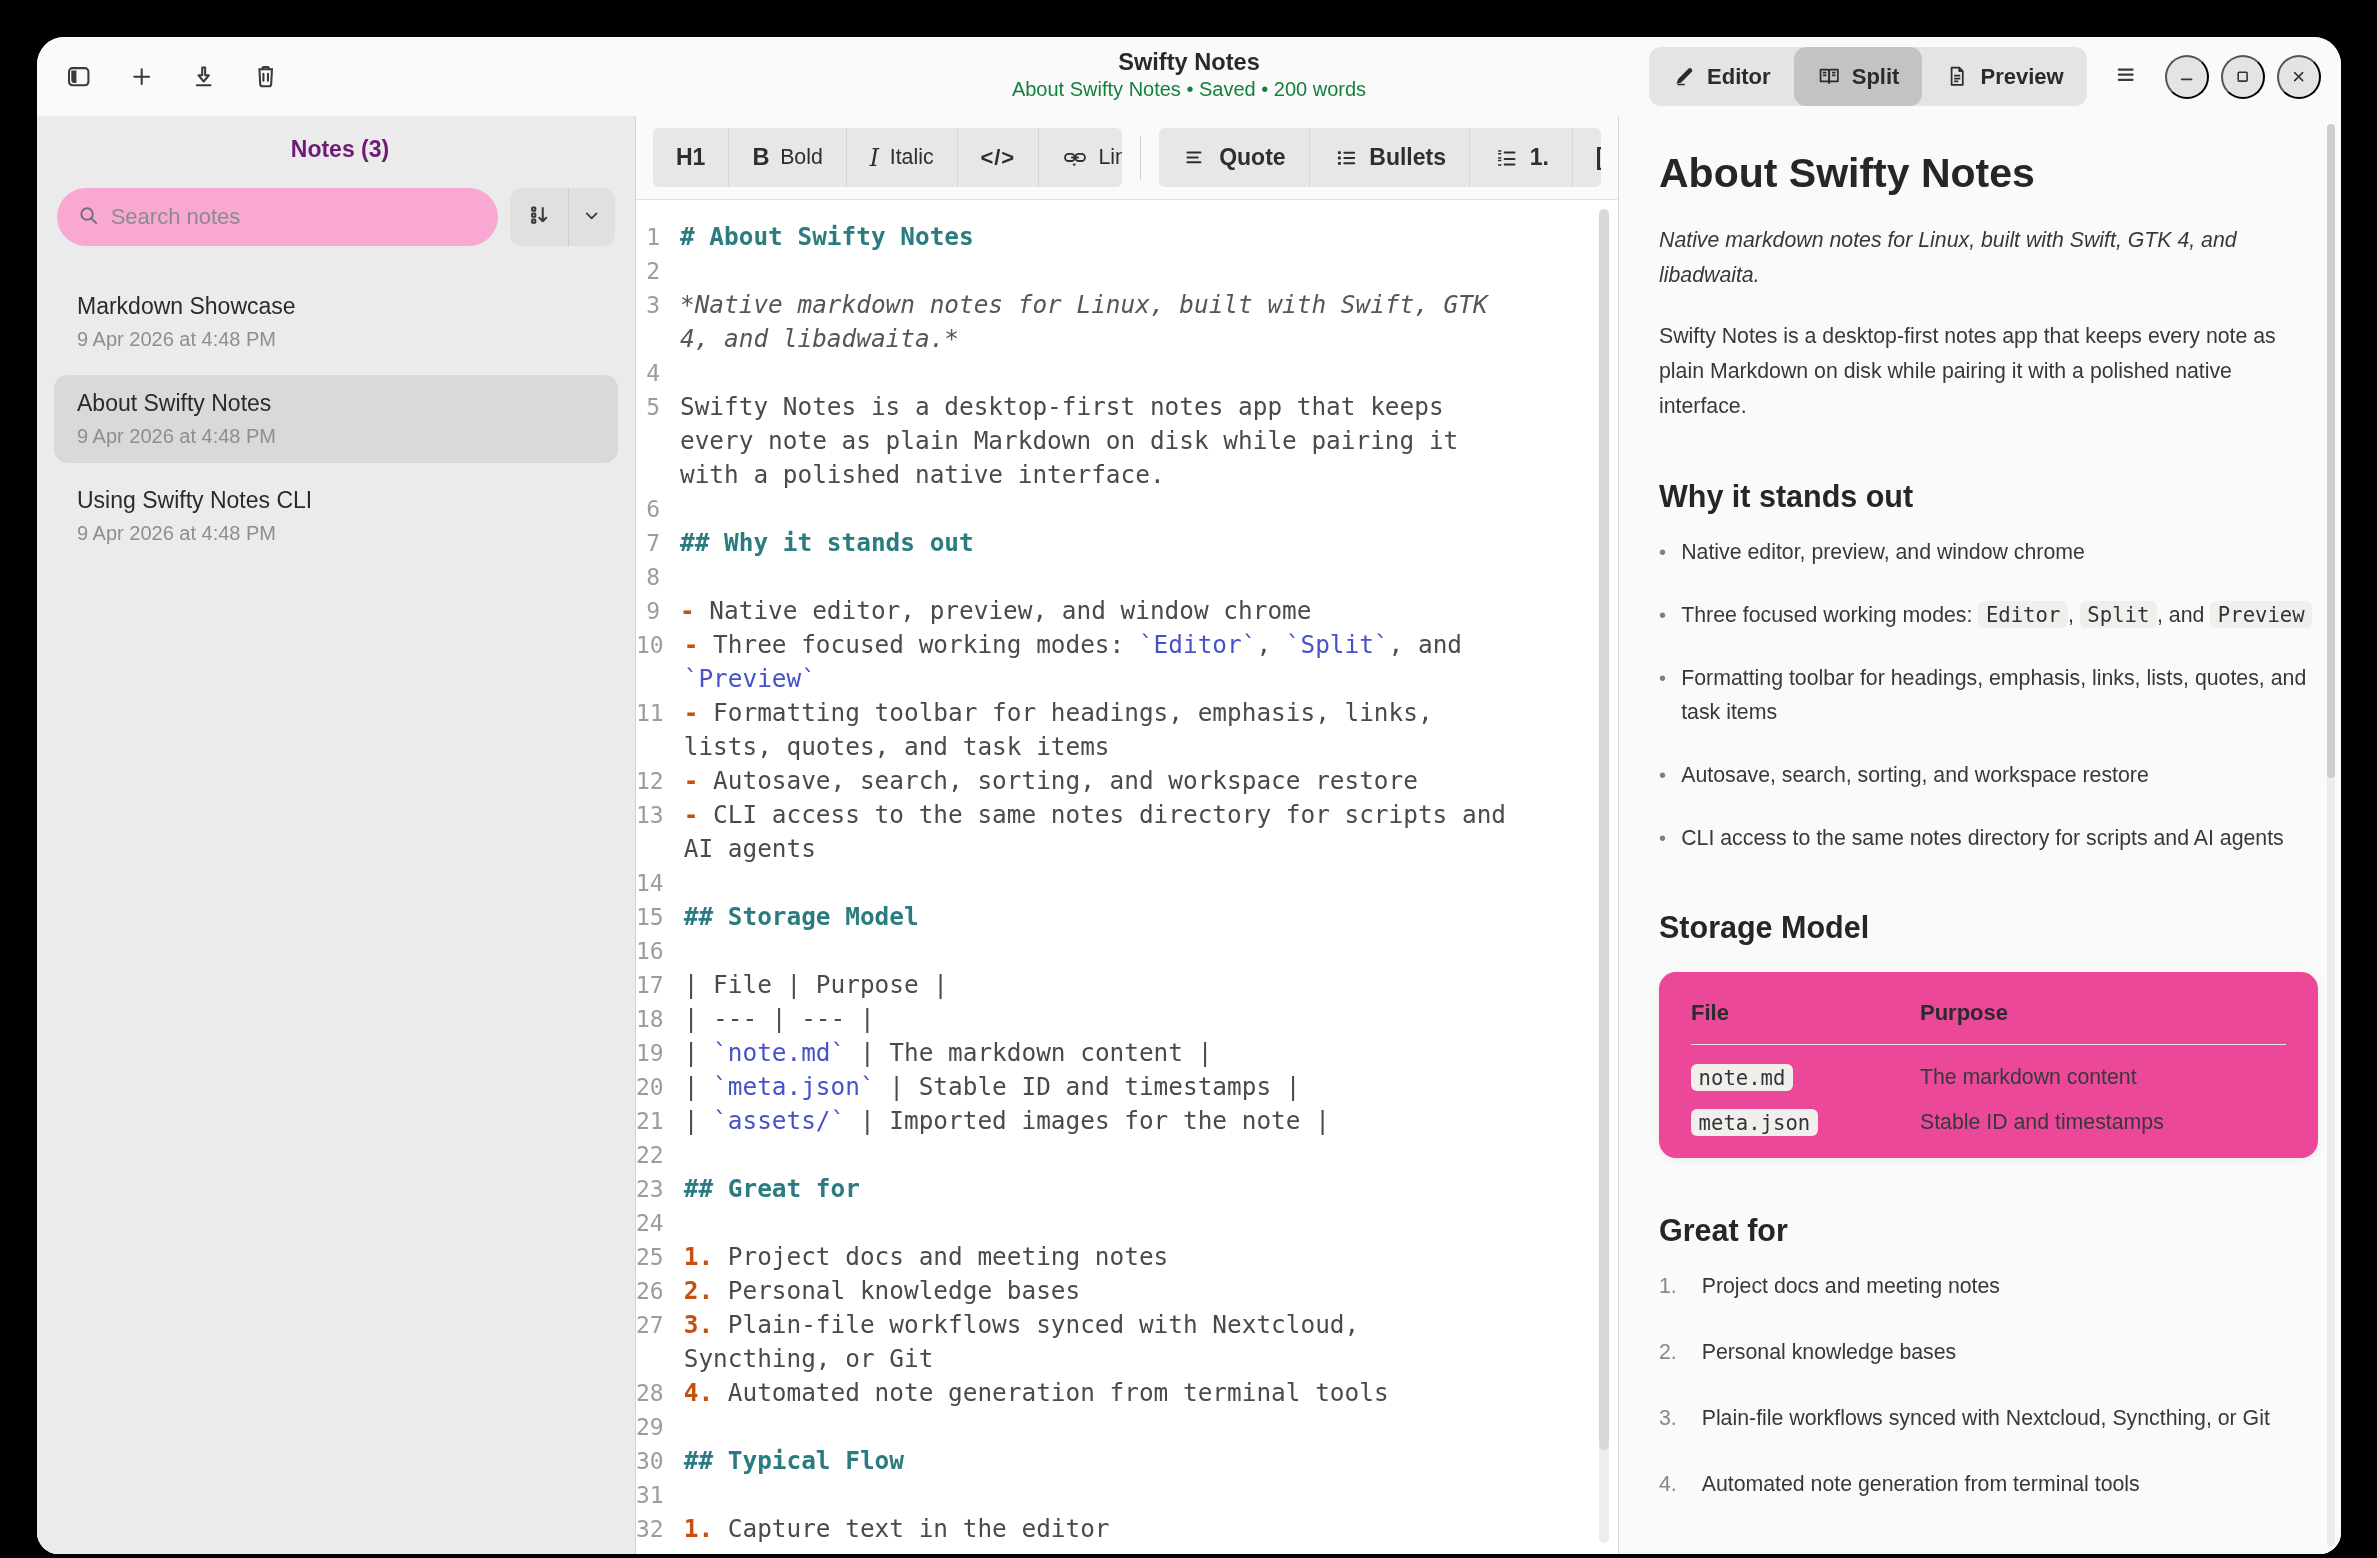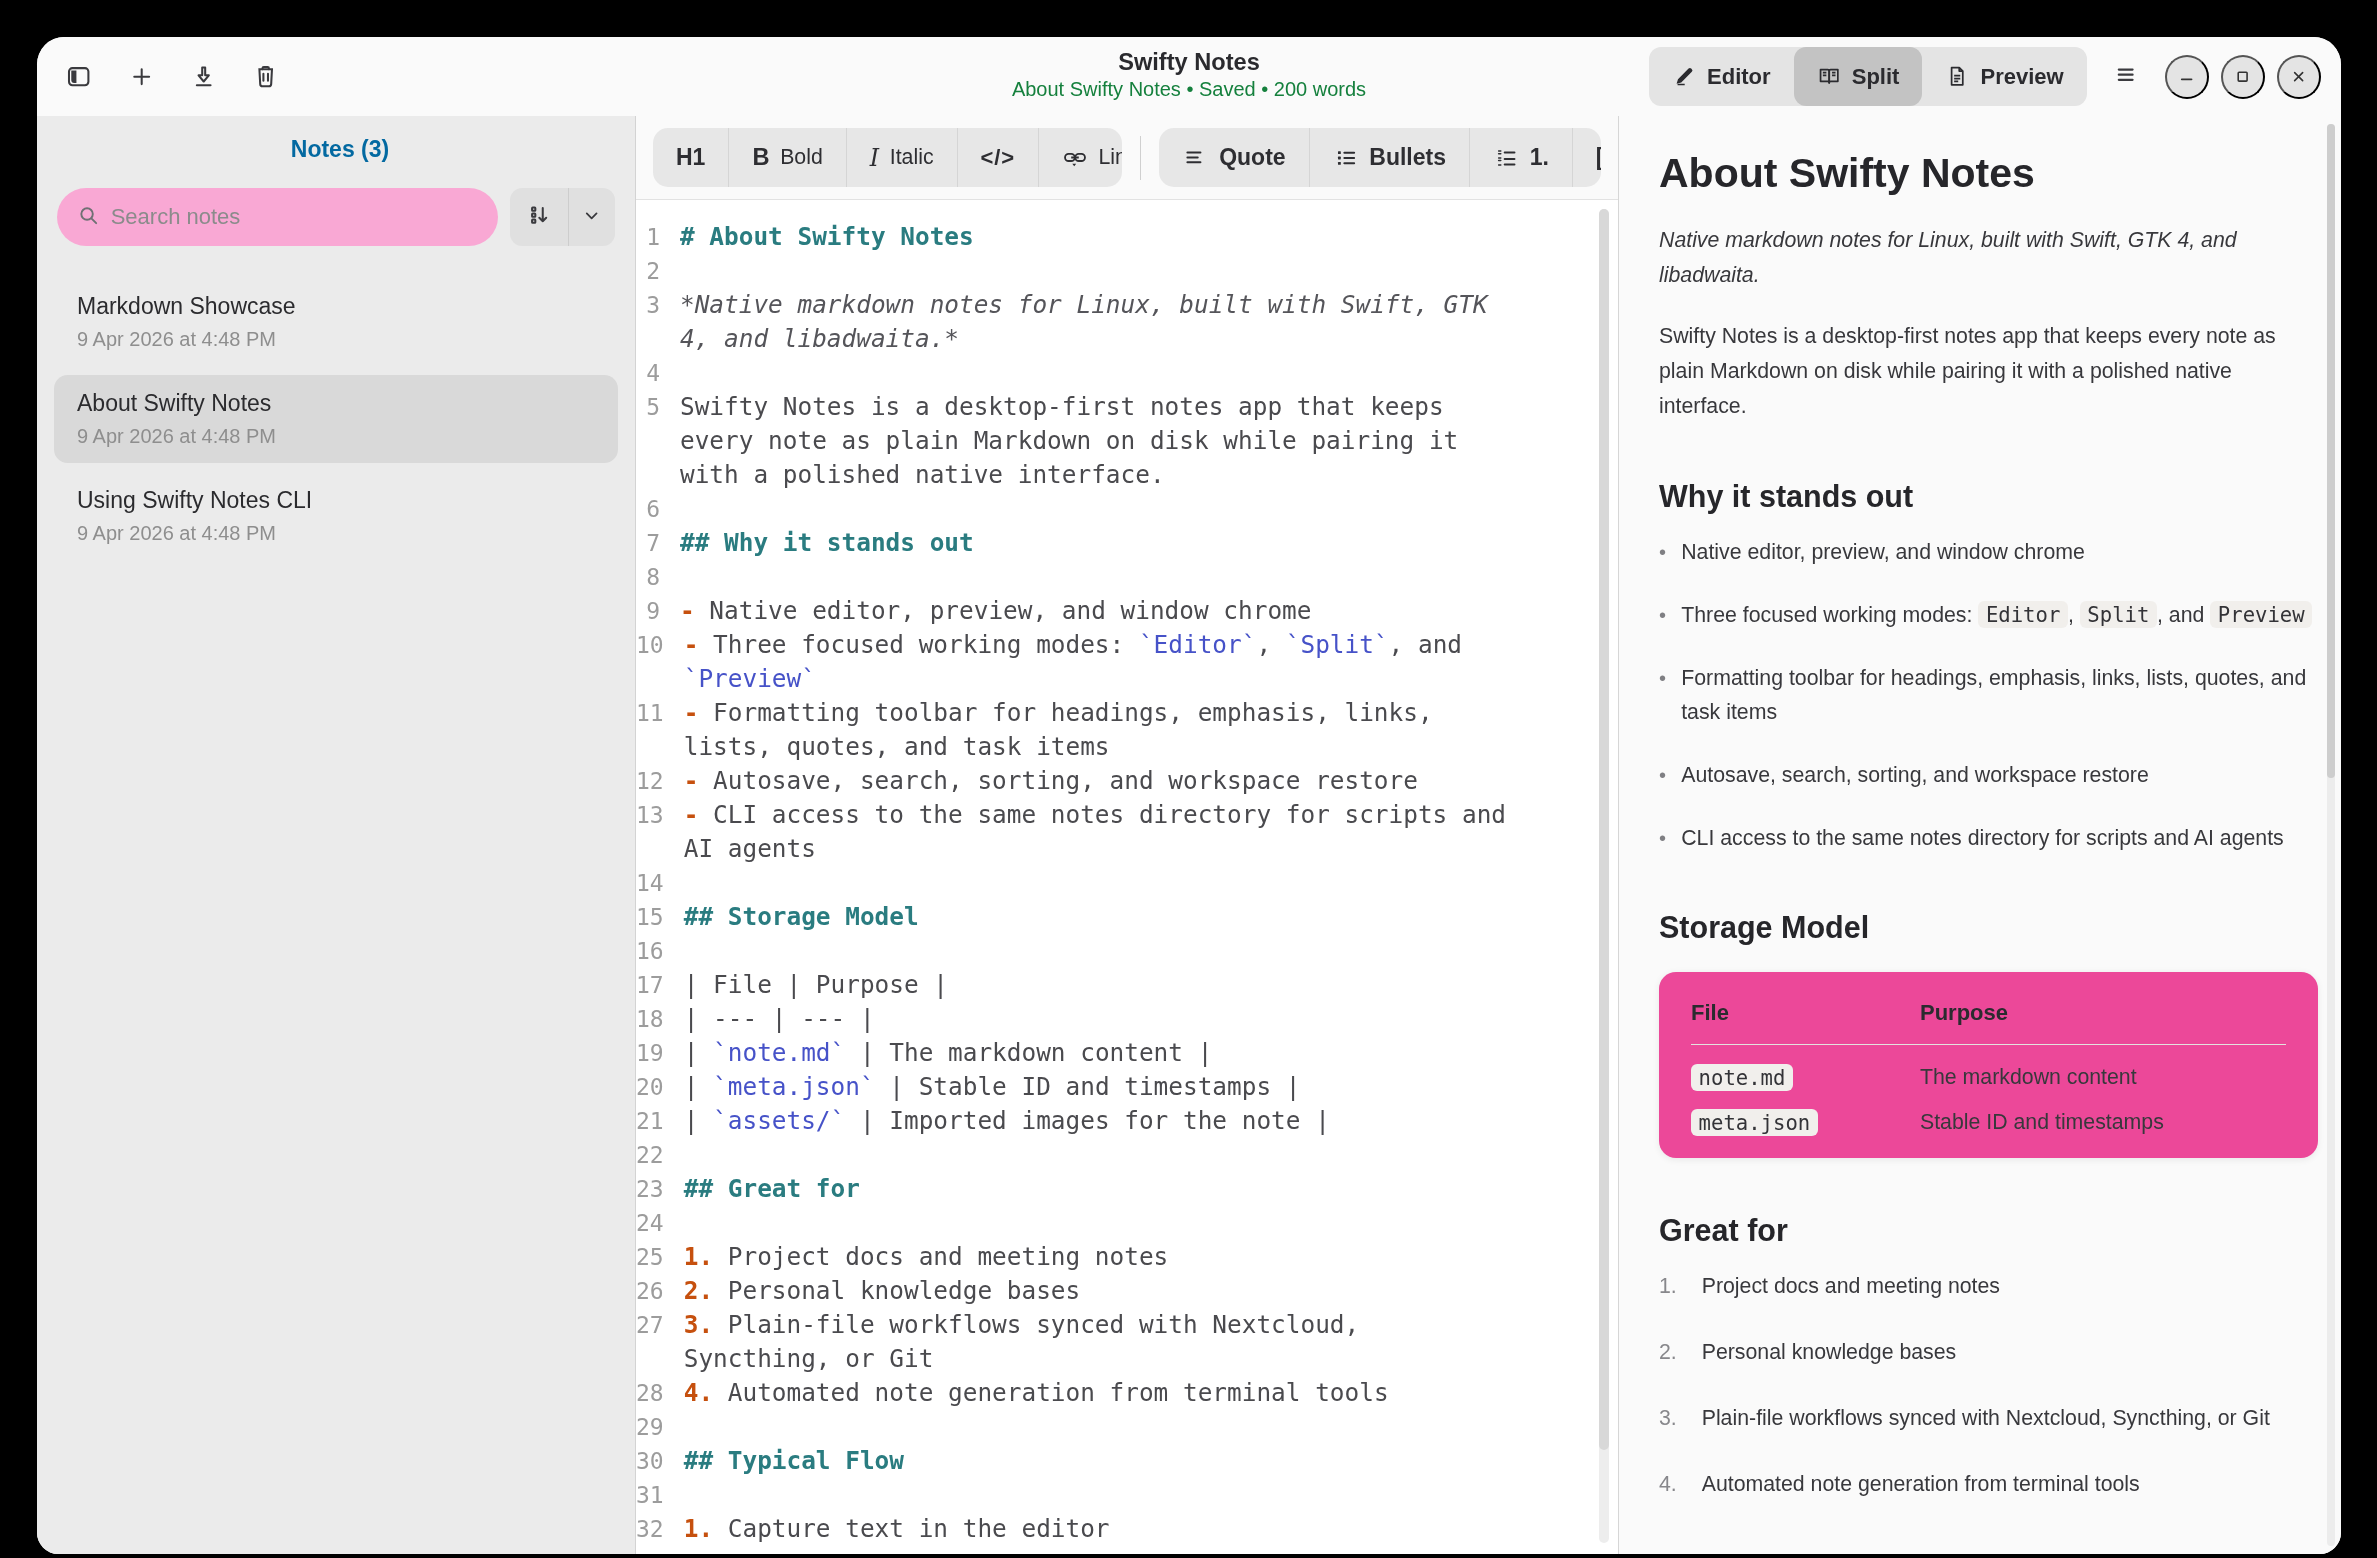--- a/index.html
+++ b/index.html
@@ -40,7 +40,7 @@
   .sidebar { width:599px; flex:none; background:#ebebeb;
     border-right:0.8px solid #d3d3d3; display:flex; flex-direction:column; }
   .sb-header { height:66px; display:grid; place-items:center; font-size:23px;
-    font-weight:700; color:#0369a1;margin-left:8px; }
+    font-weight:700; color:#701a75;margin-left:8px; }
   .sb-search-row { display:flex; align-items:center; gap:12.2px; padding:6.1px 20px 0; }
   .search { flex:1; height:58px; border-radius:29px; background:#f9a8d4;
     display:flex; align-items:center; gap:10.7px; padding:0 20px; color:#707074; }

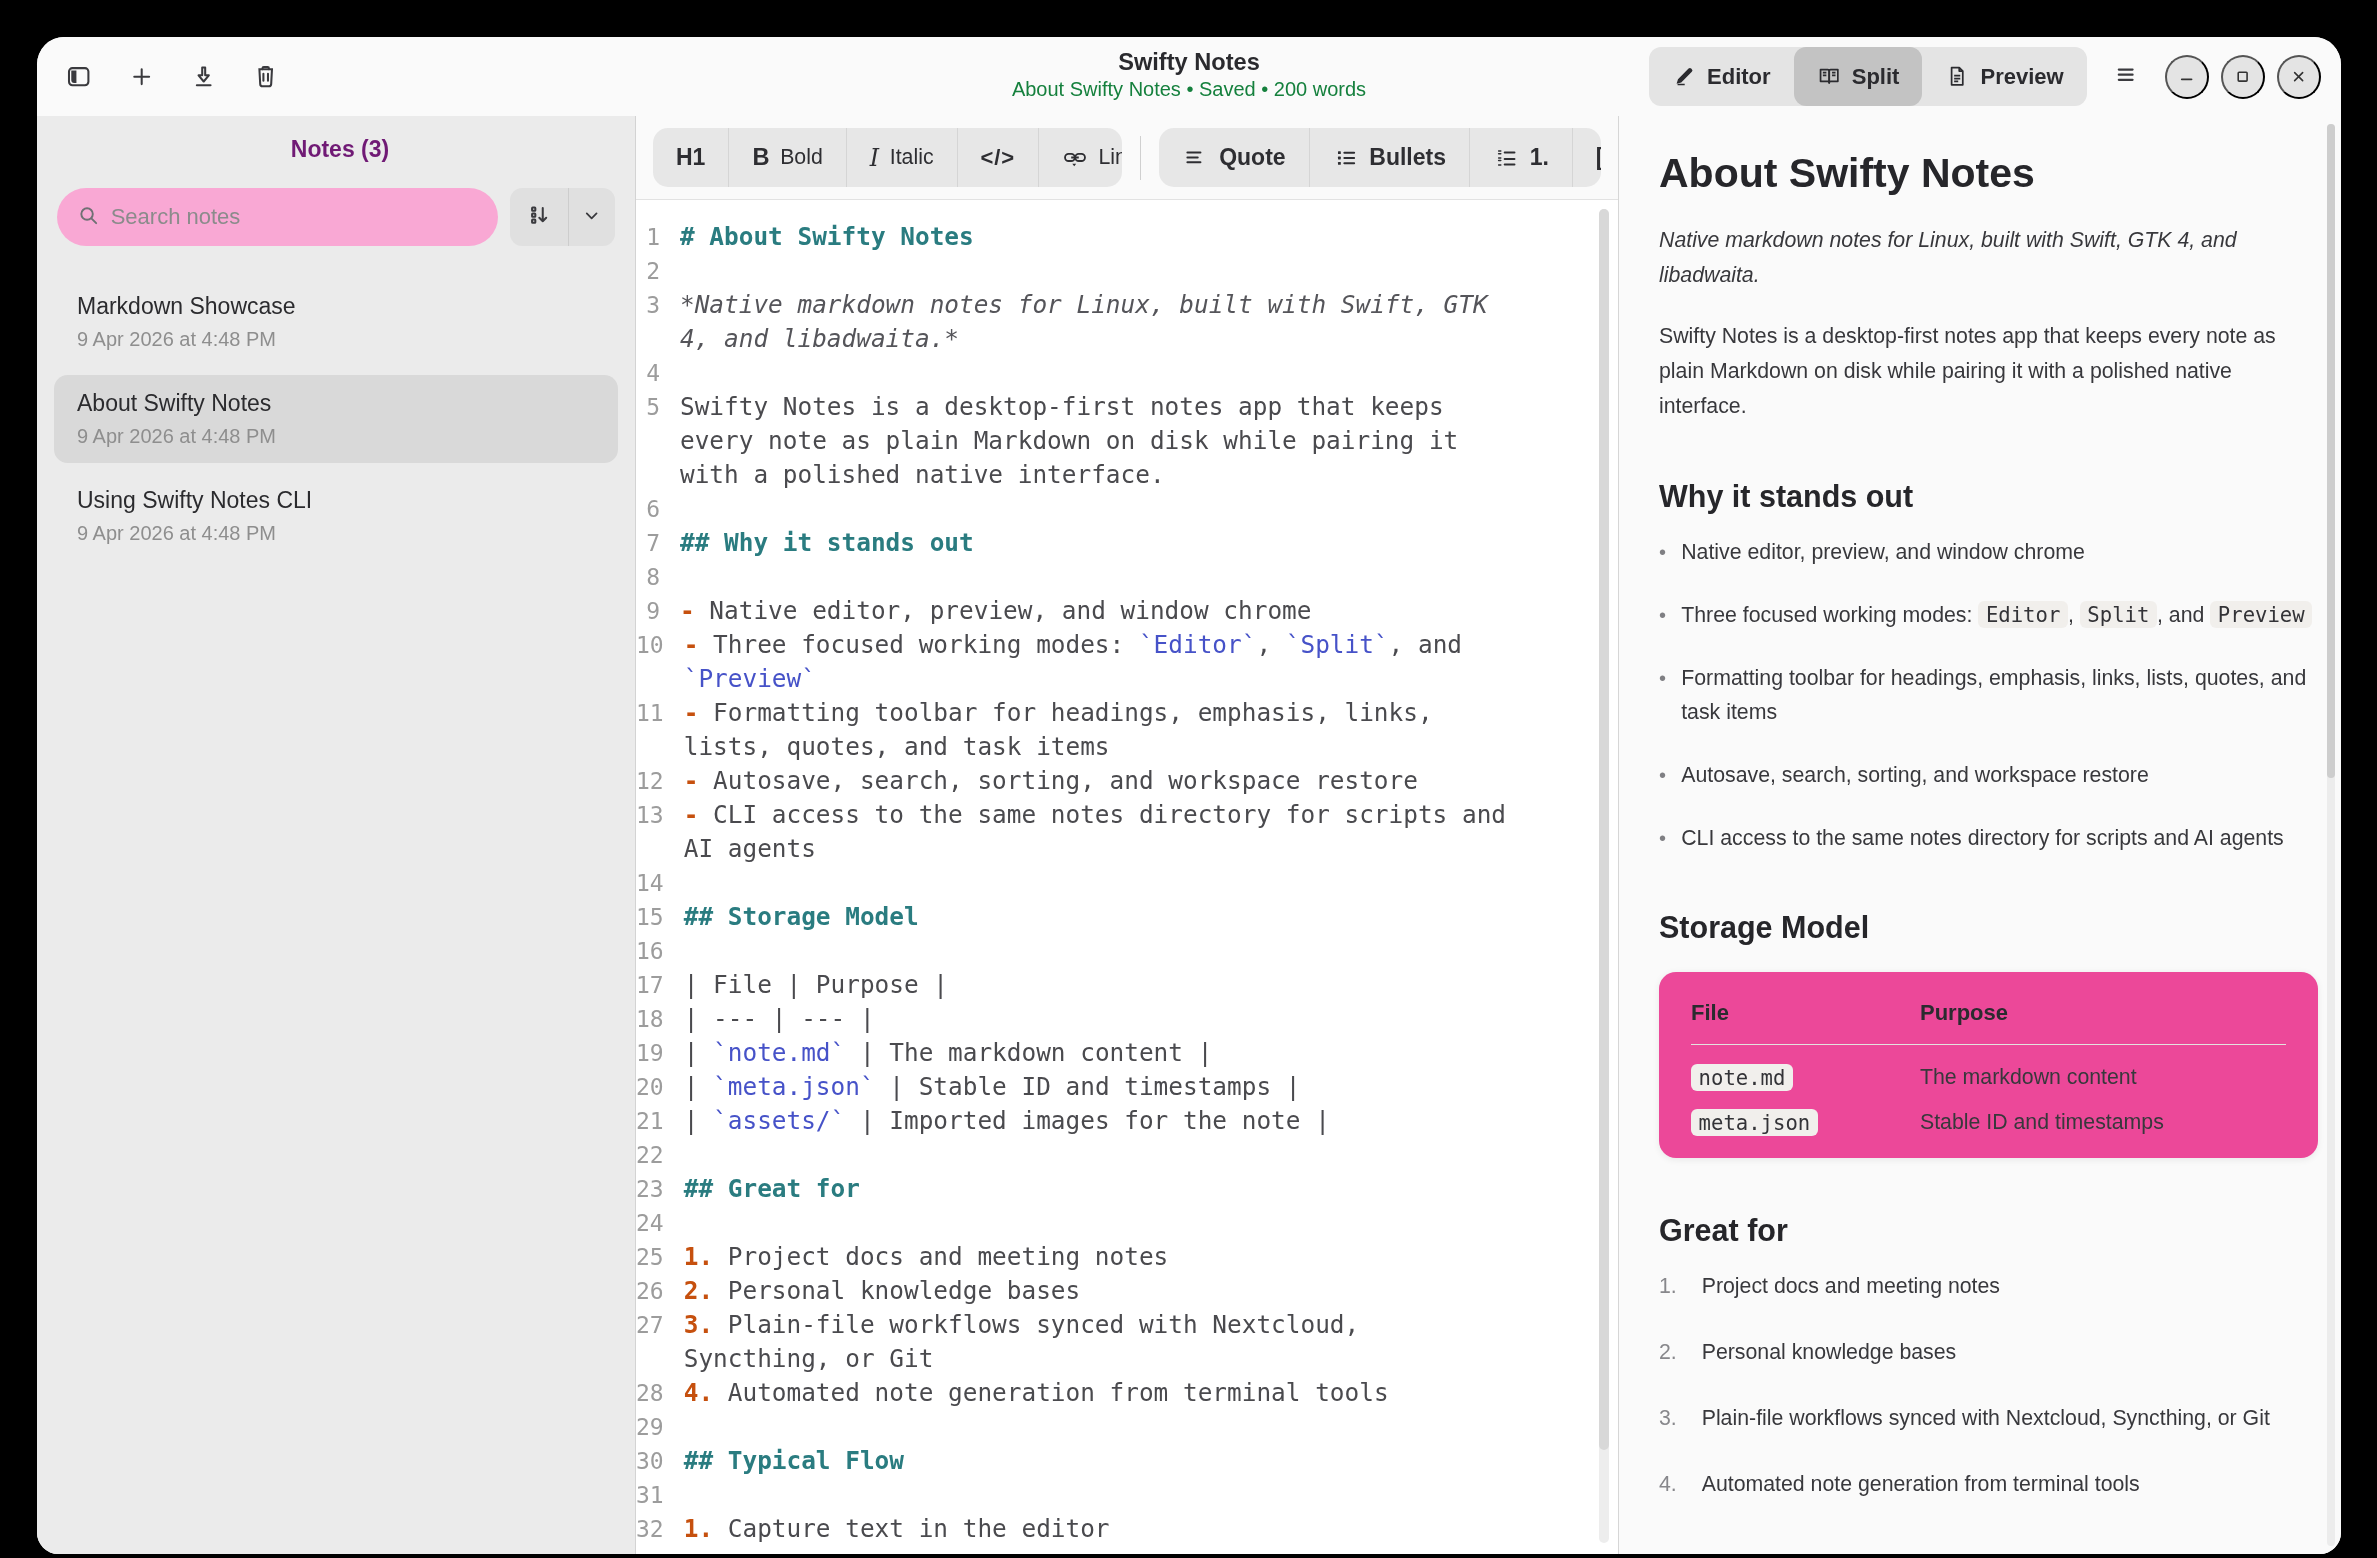--- a/index.html
+++ b/index.html
@@ -65,7 +65,7 @@
     flex-direction:column; position:relative; }
   .toolbar { height:84px; flex:none; background:#fafafa; border-bottom:0.8px solid #e2e2e2;
     display:flex; align-items:center; padding:0 17px; gap:18.3px; }
-  .tgroup { display:flex; background:#e7e7e7; border-radius:15px; overflow:hidden; }
+  .tgroup { display:flex; background:#e7e7e7; border-radius:6px; overflow:hidden; }
   .tbtn { display:flex; align-items:center; gap:10.7px; padding:0 23px; height:59px;
     font-size:21.3px; color:#2e2e32; background:transparent; border:none;
     font-family:"Liberation Sans", sans-serif; }

